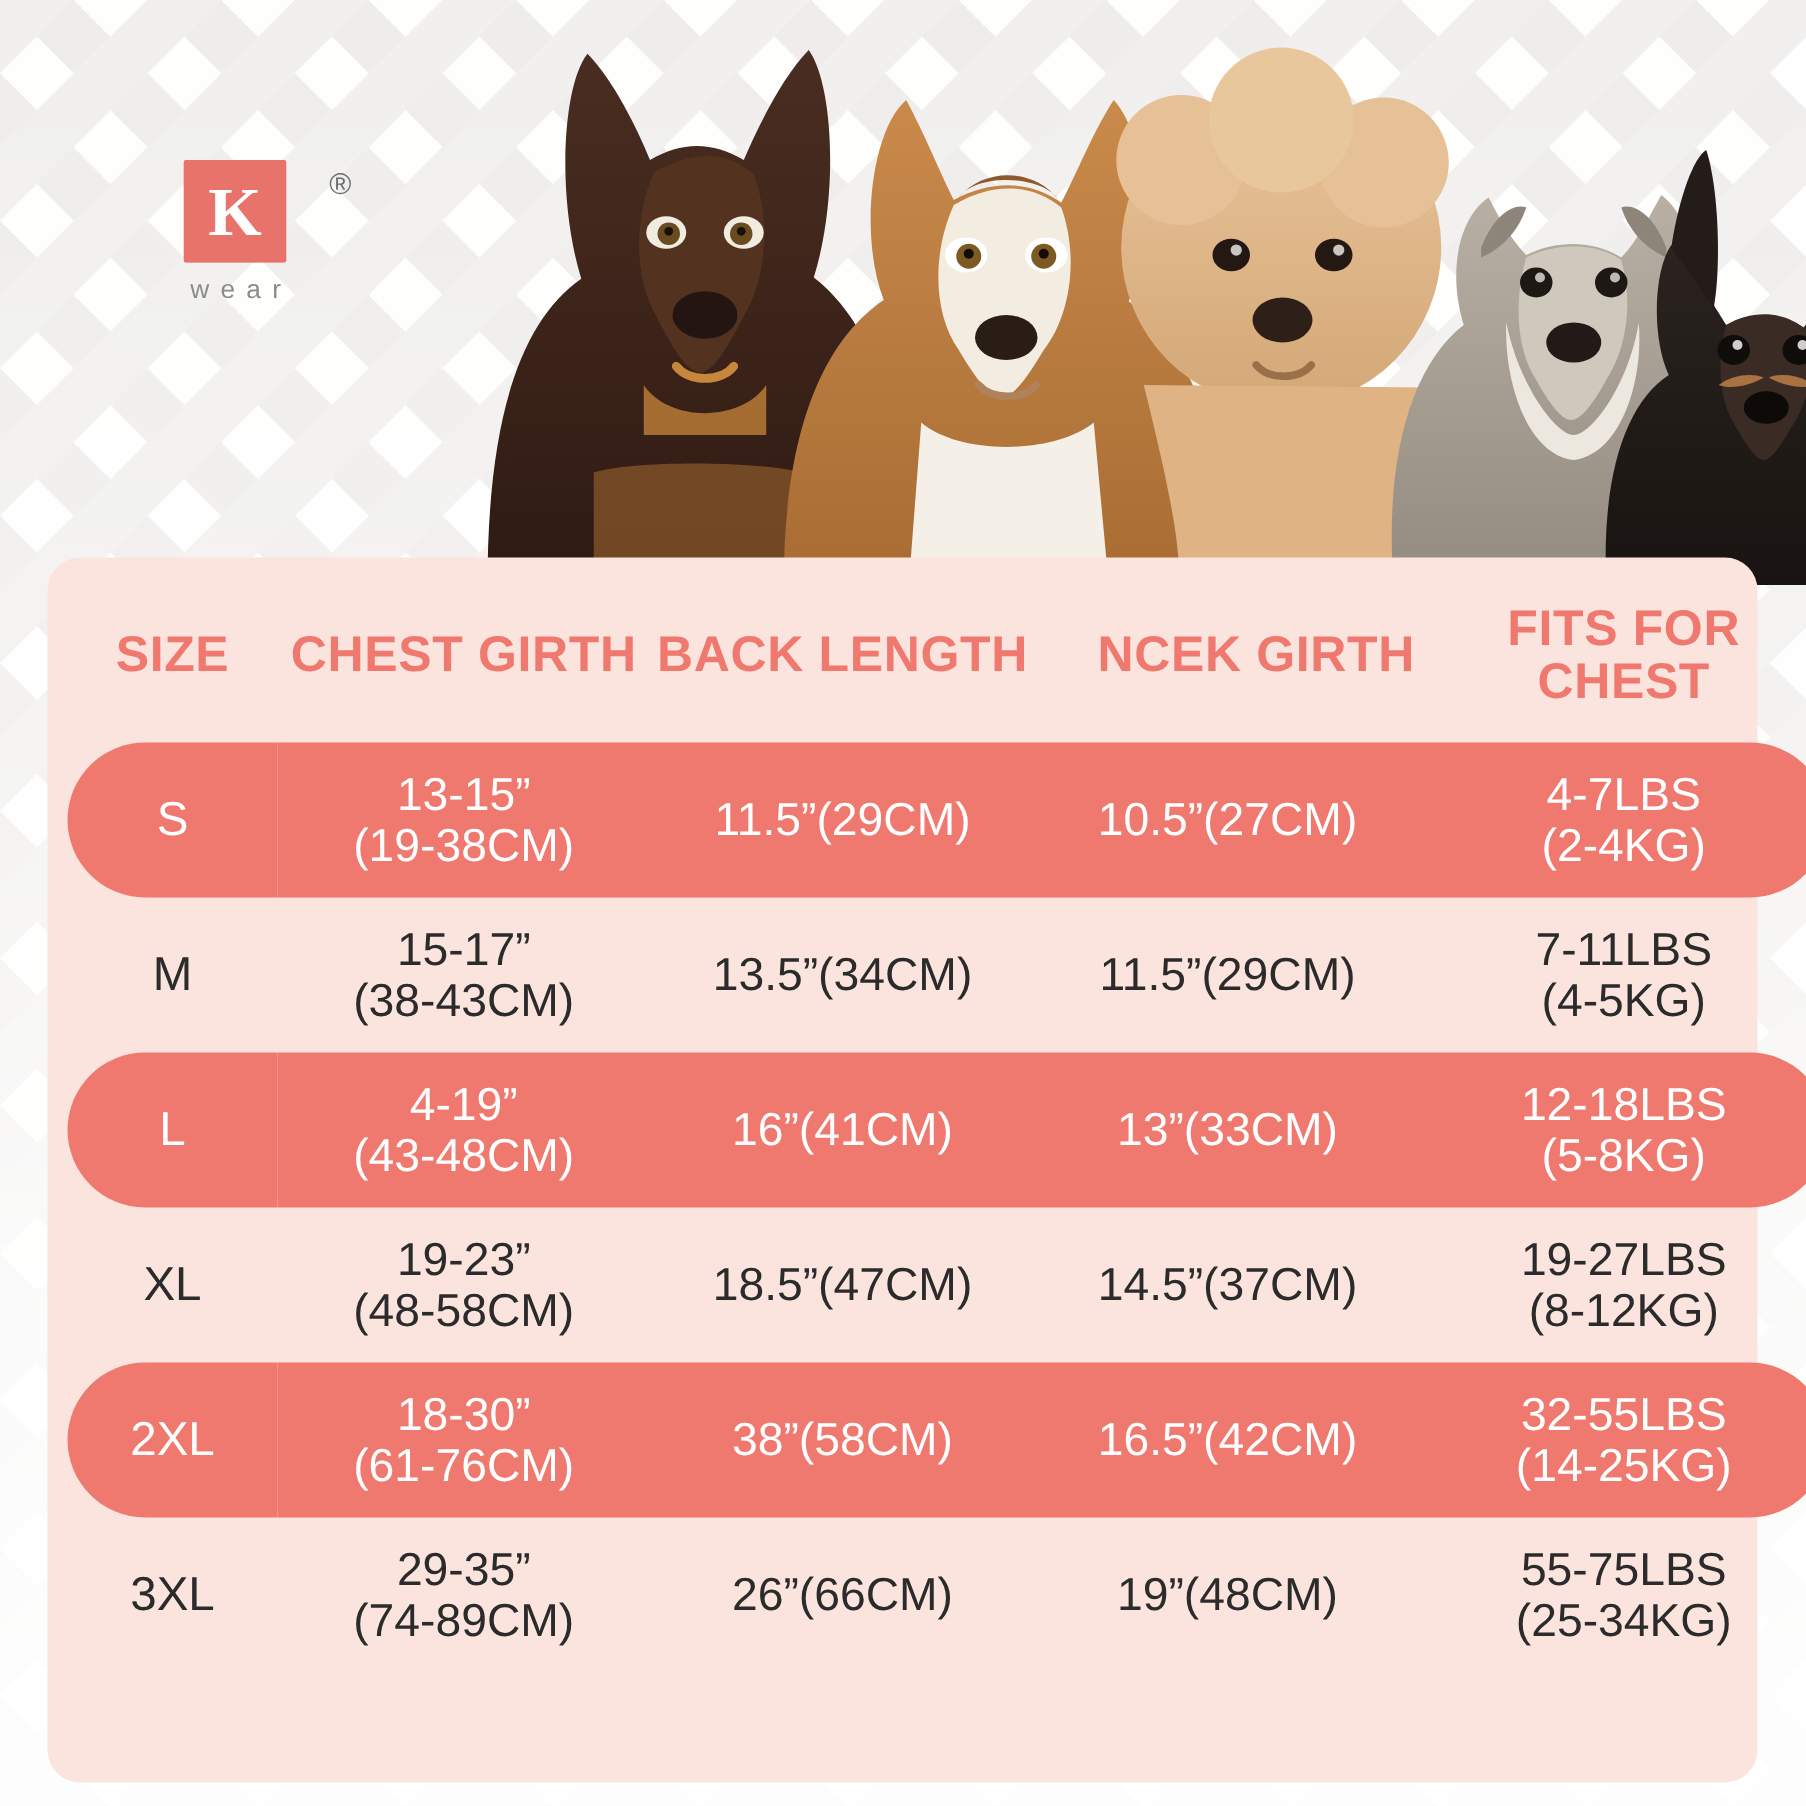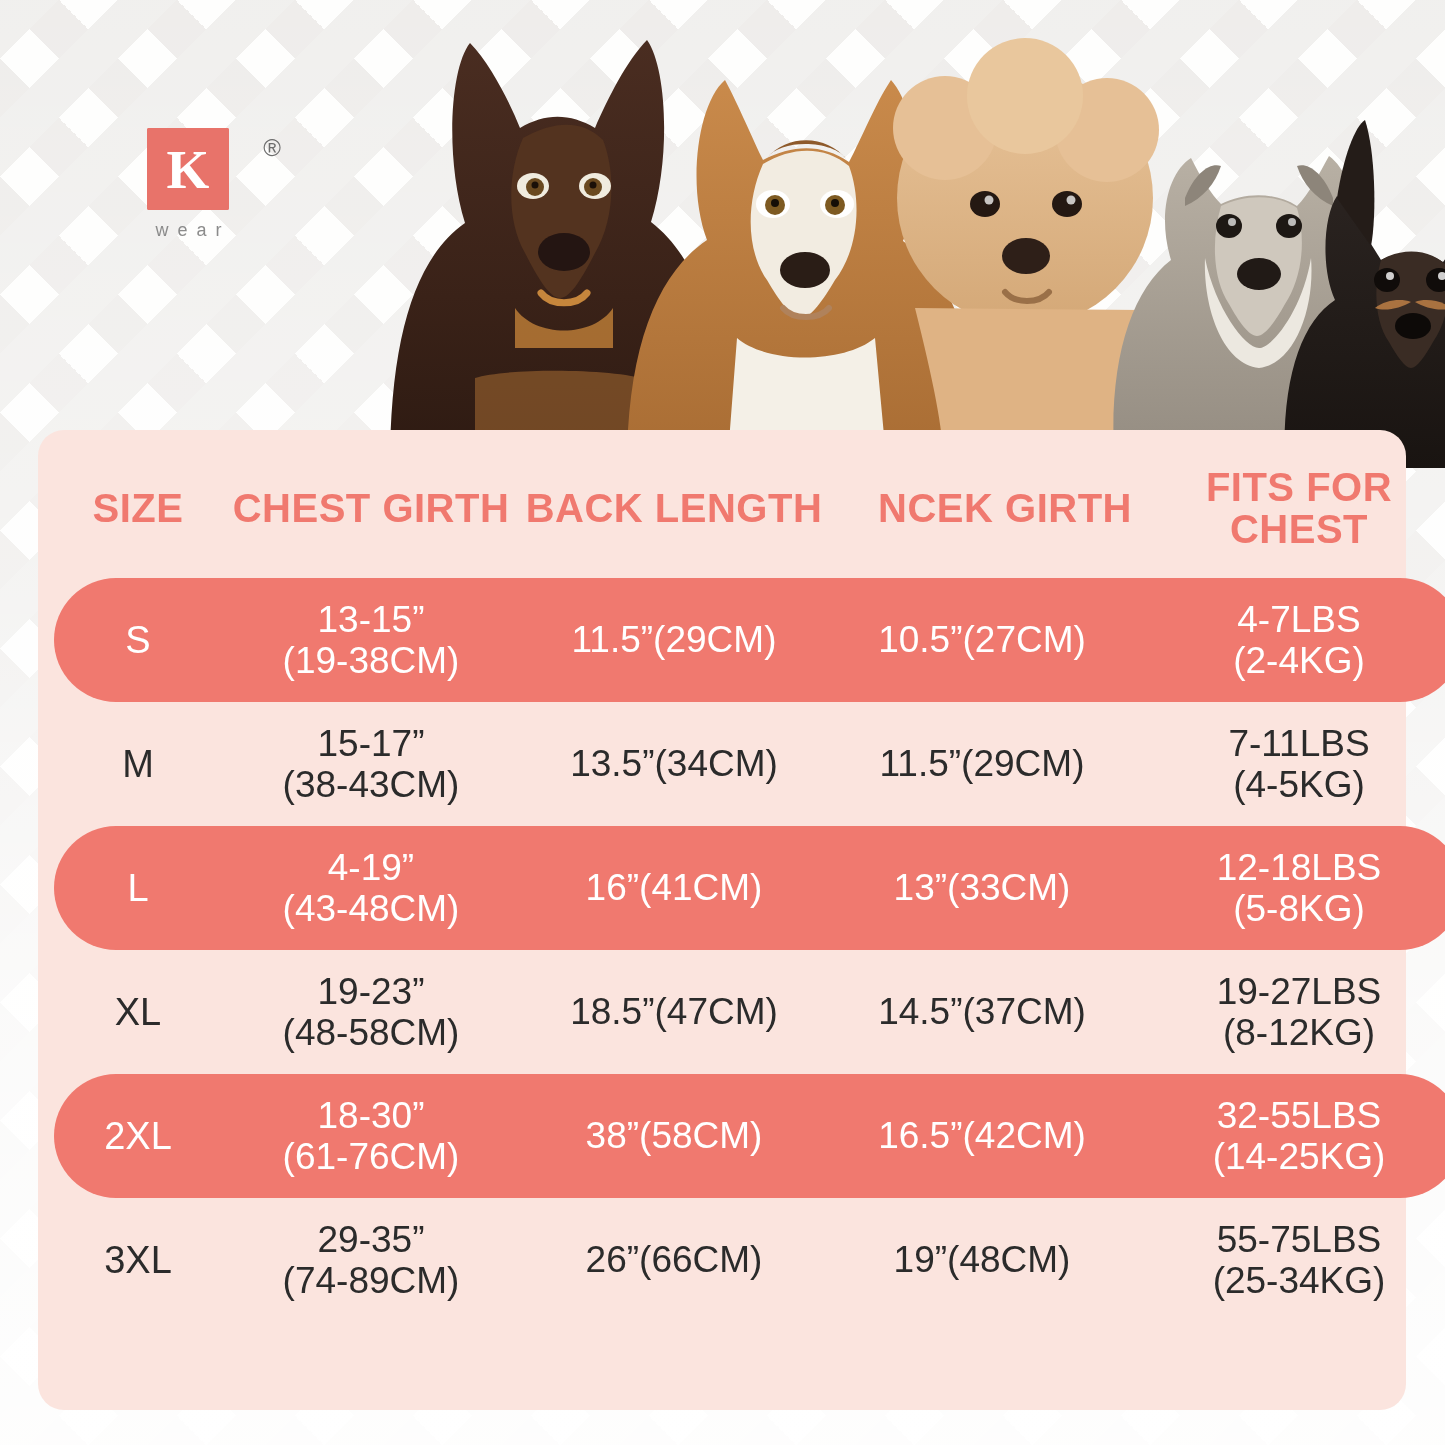--- a/index.html
+++ b/index.html
@@ -85,7 +85,7 @@
   }
   .brand-sub {
     margin-top: 10px;
-    font-size: 18px;
+    font-size: 21px;
     letter-spacing: 9px;
     color: #8b8b8b;
     padding-left: 10px;

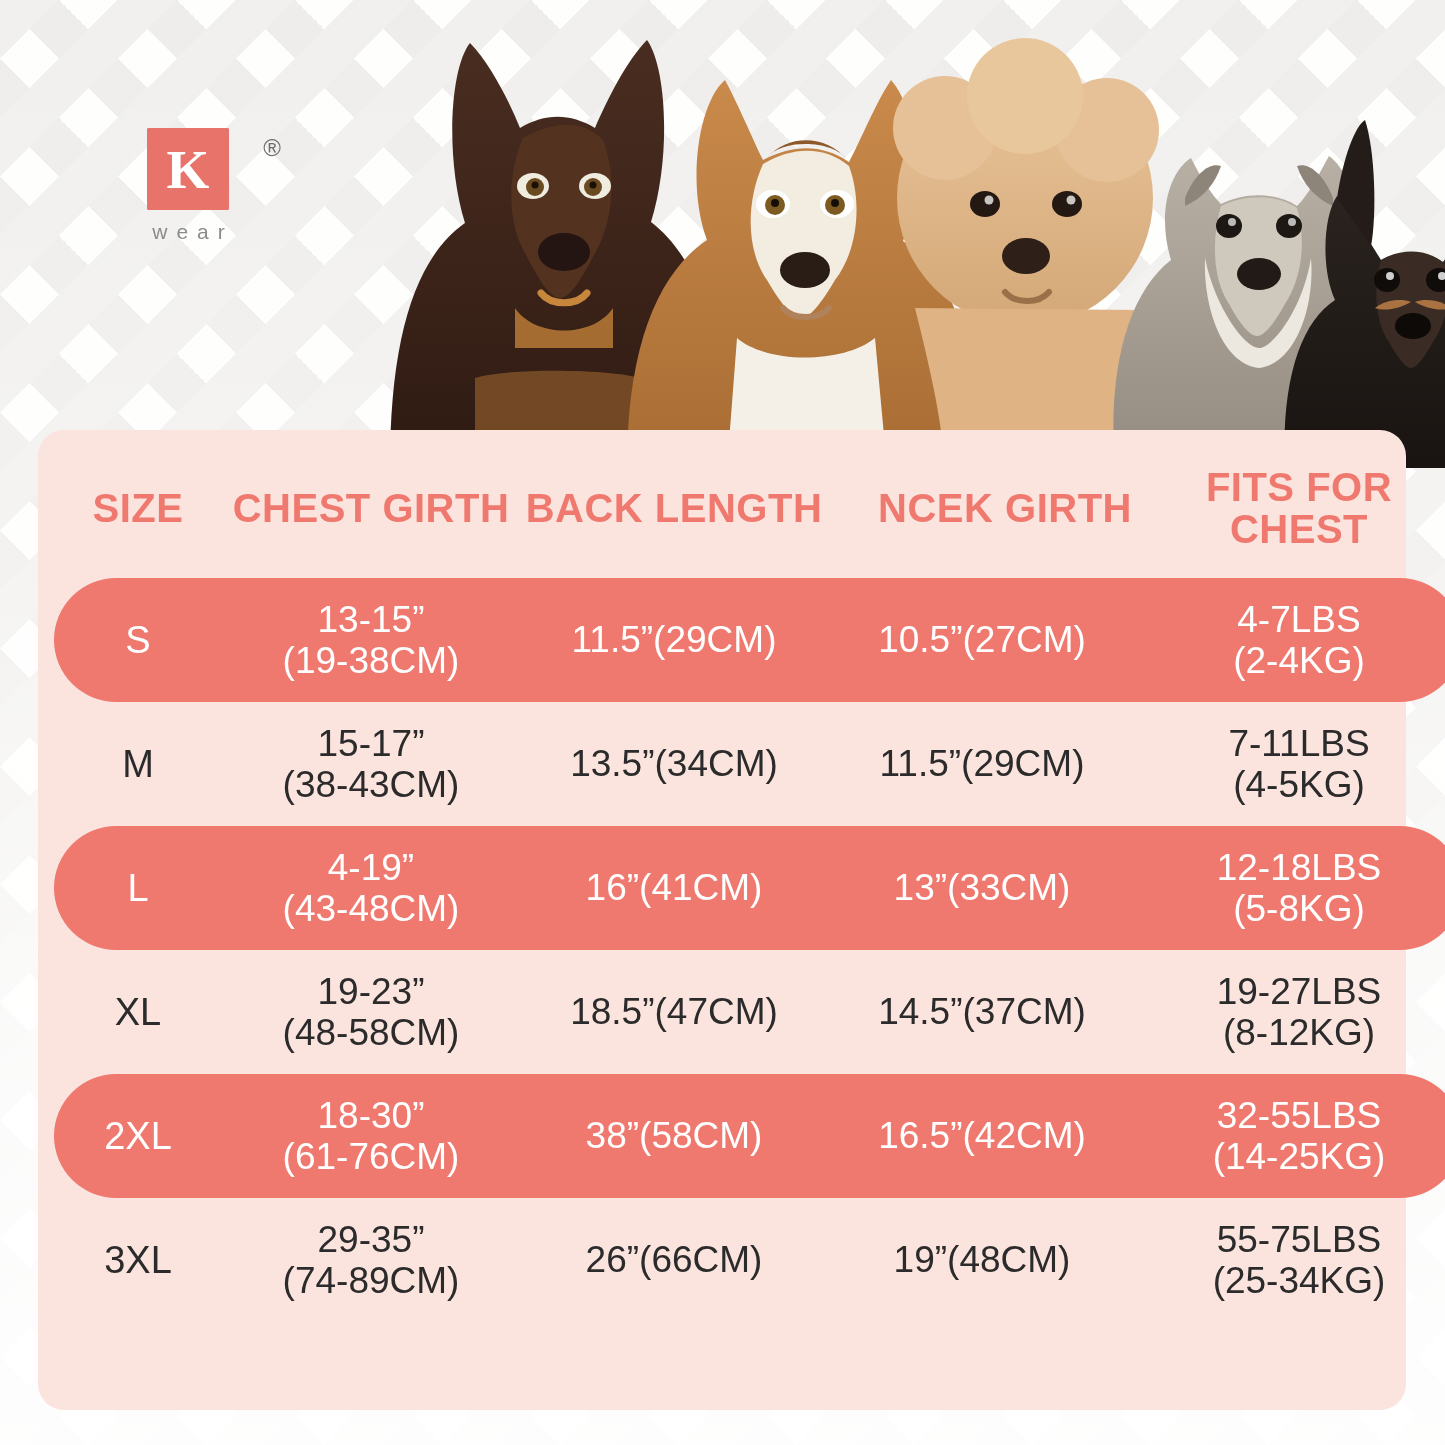--- a/index.html
+++ b/index.html
@@ -105,7 +105,7 @@
   .chart-card {
     position: absolute;
     left: 38px;
-    top: 430px;
+    top: 446px;
     width: 1368px;
     height: 980px;
     background: #fbe4de;

